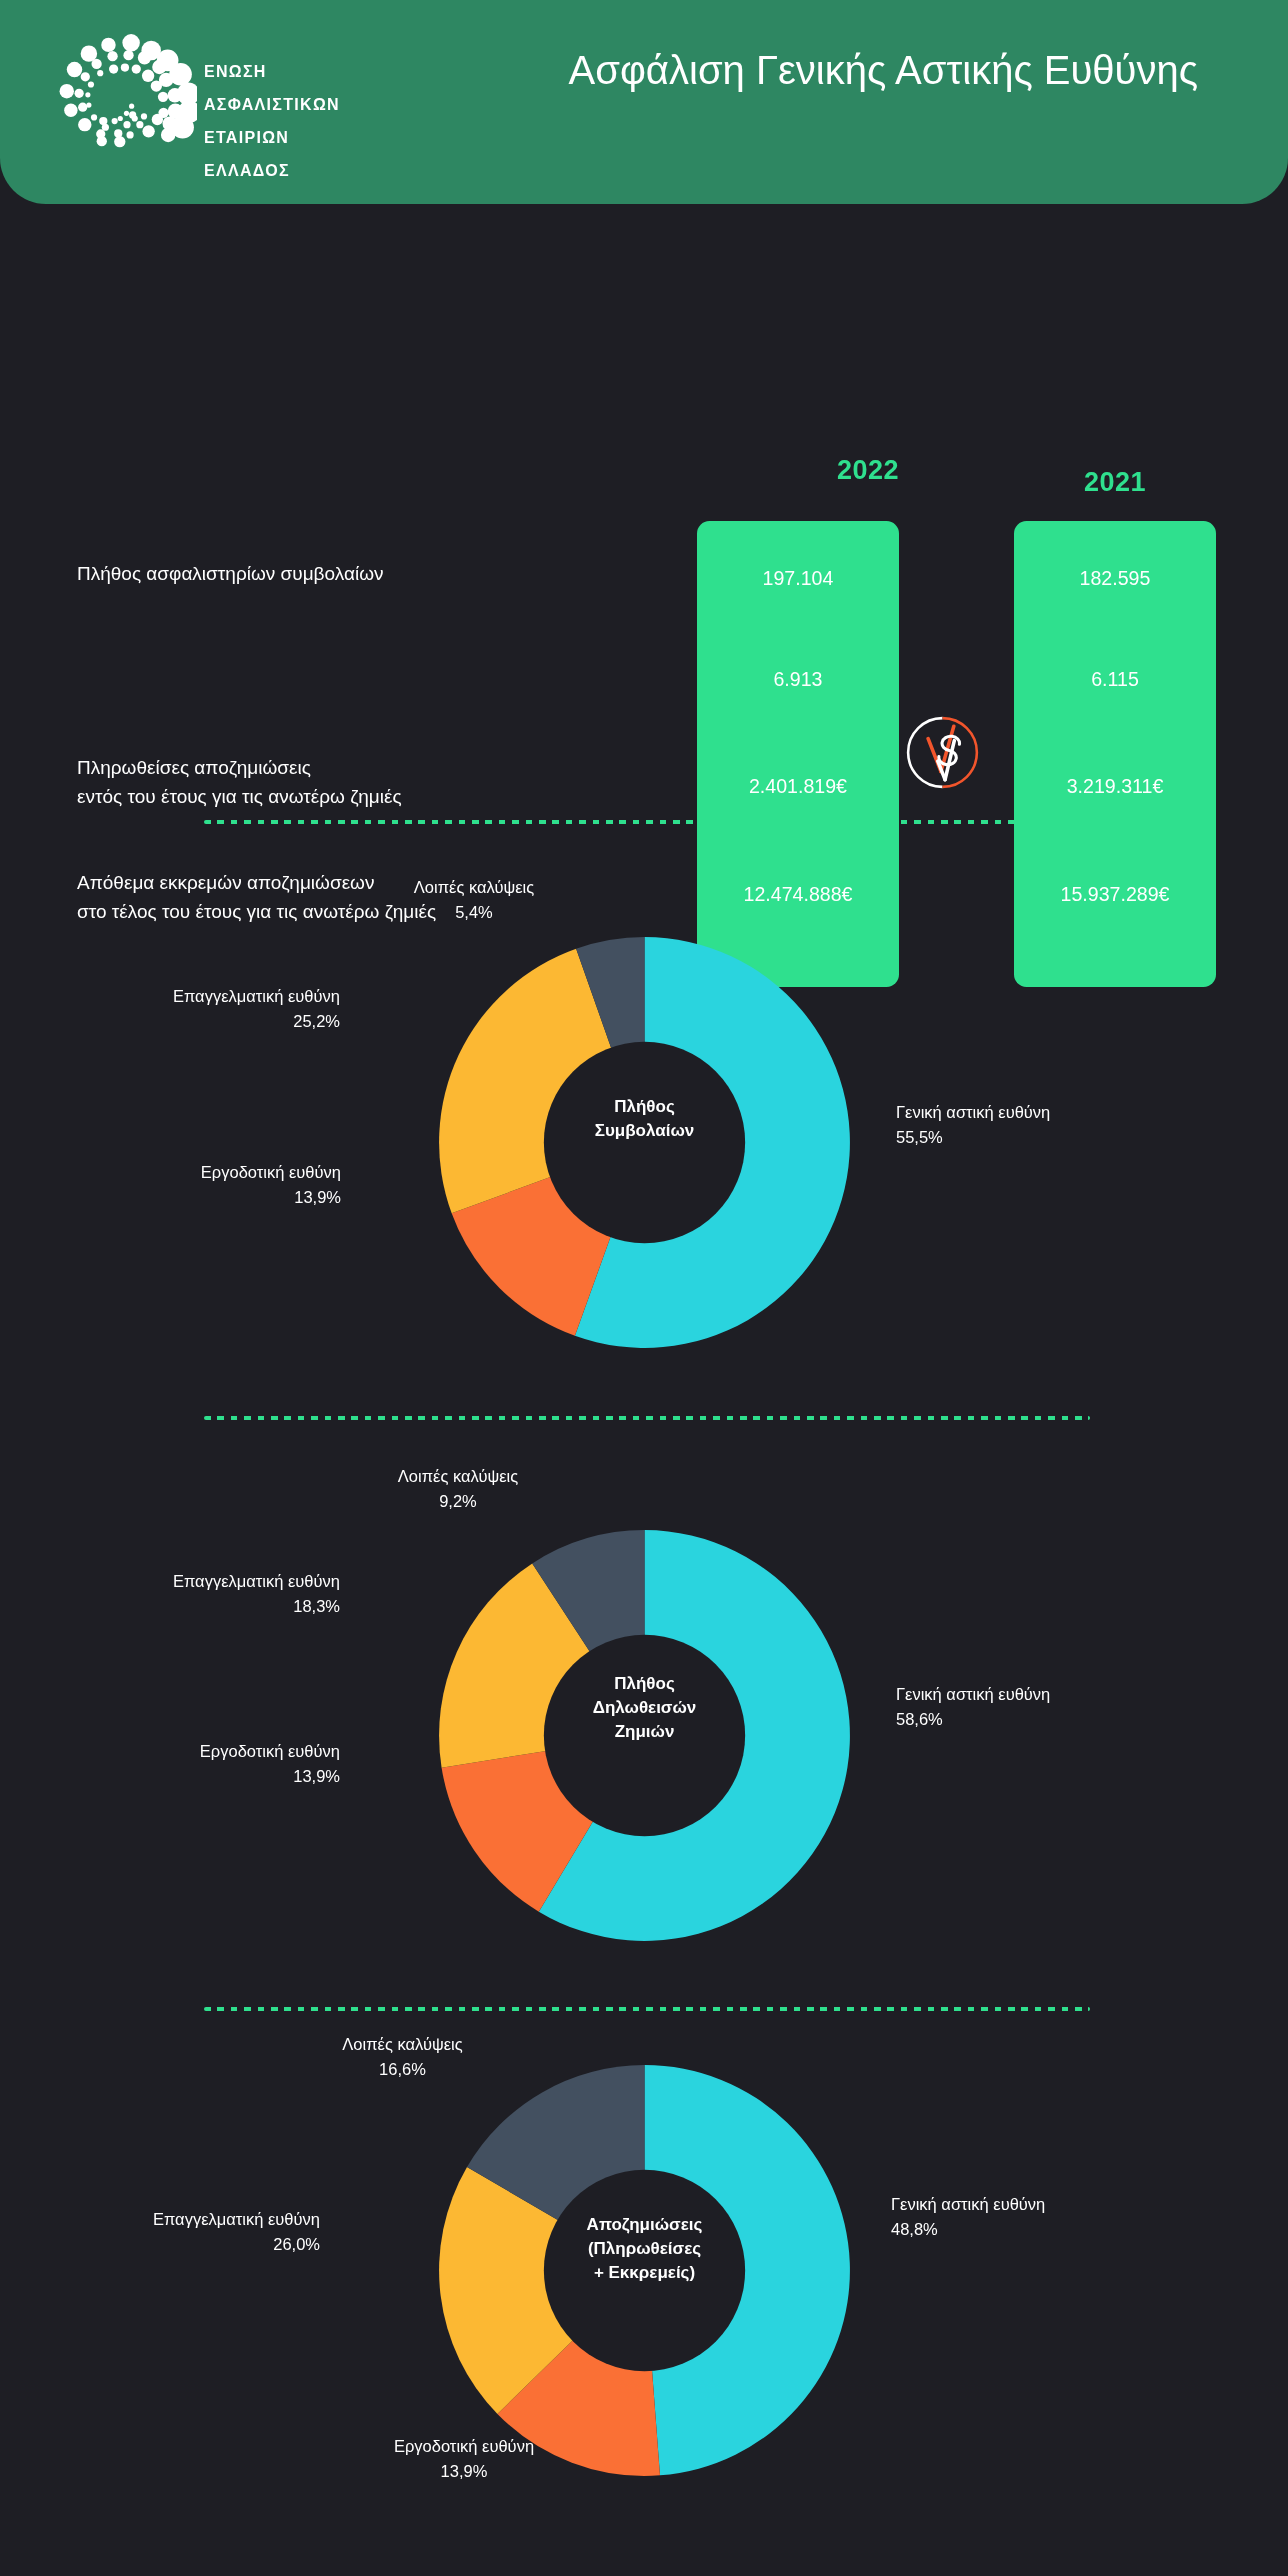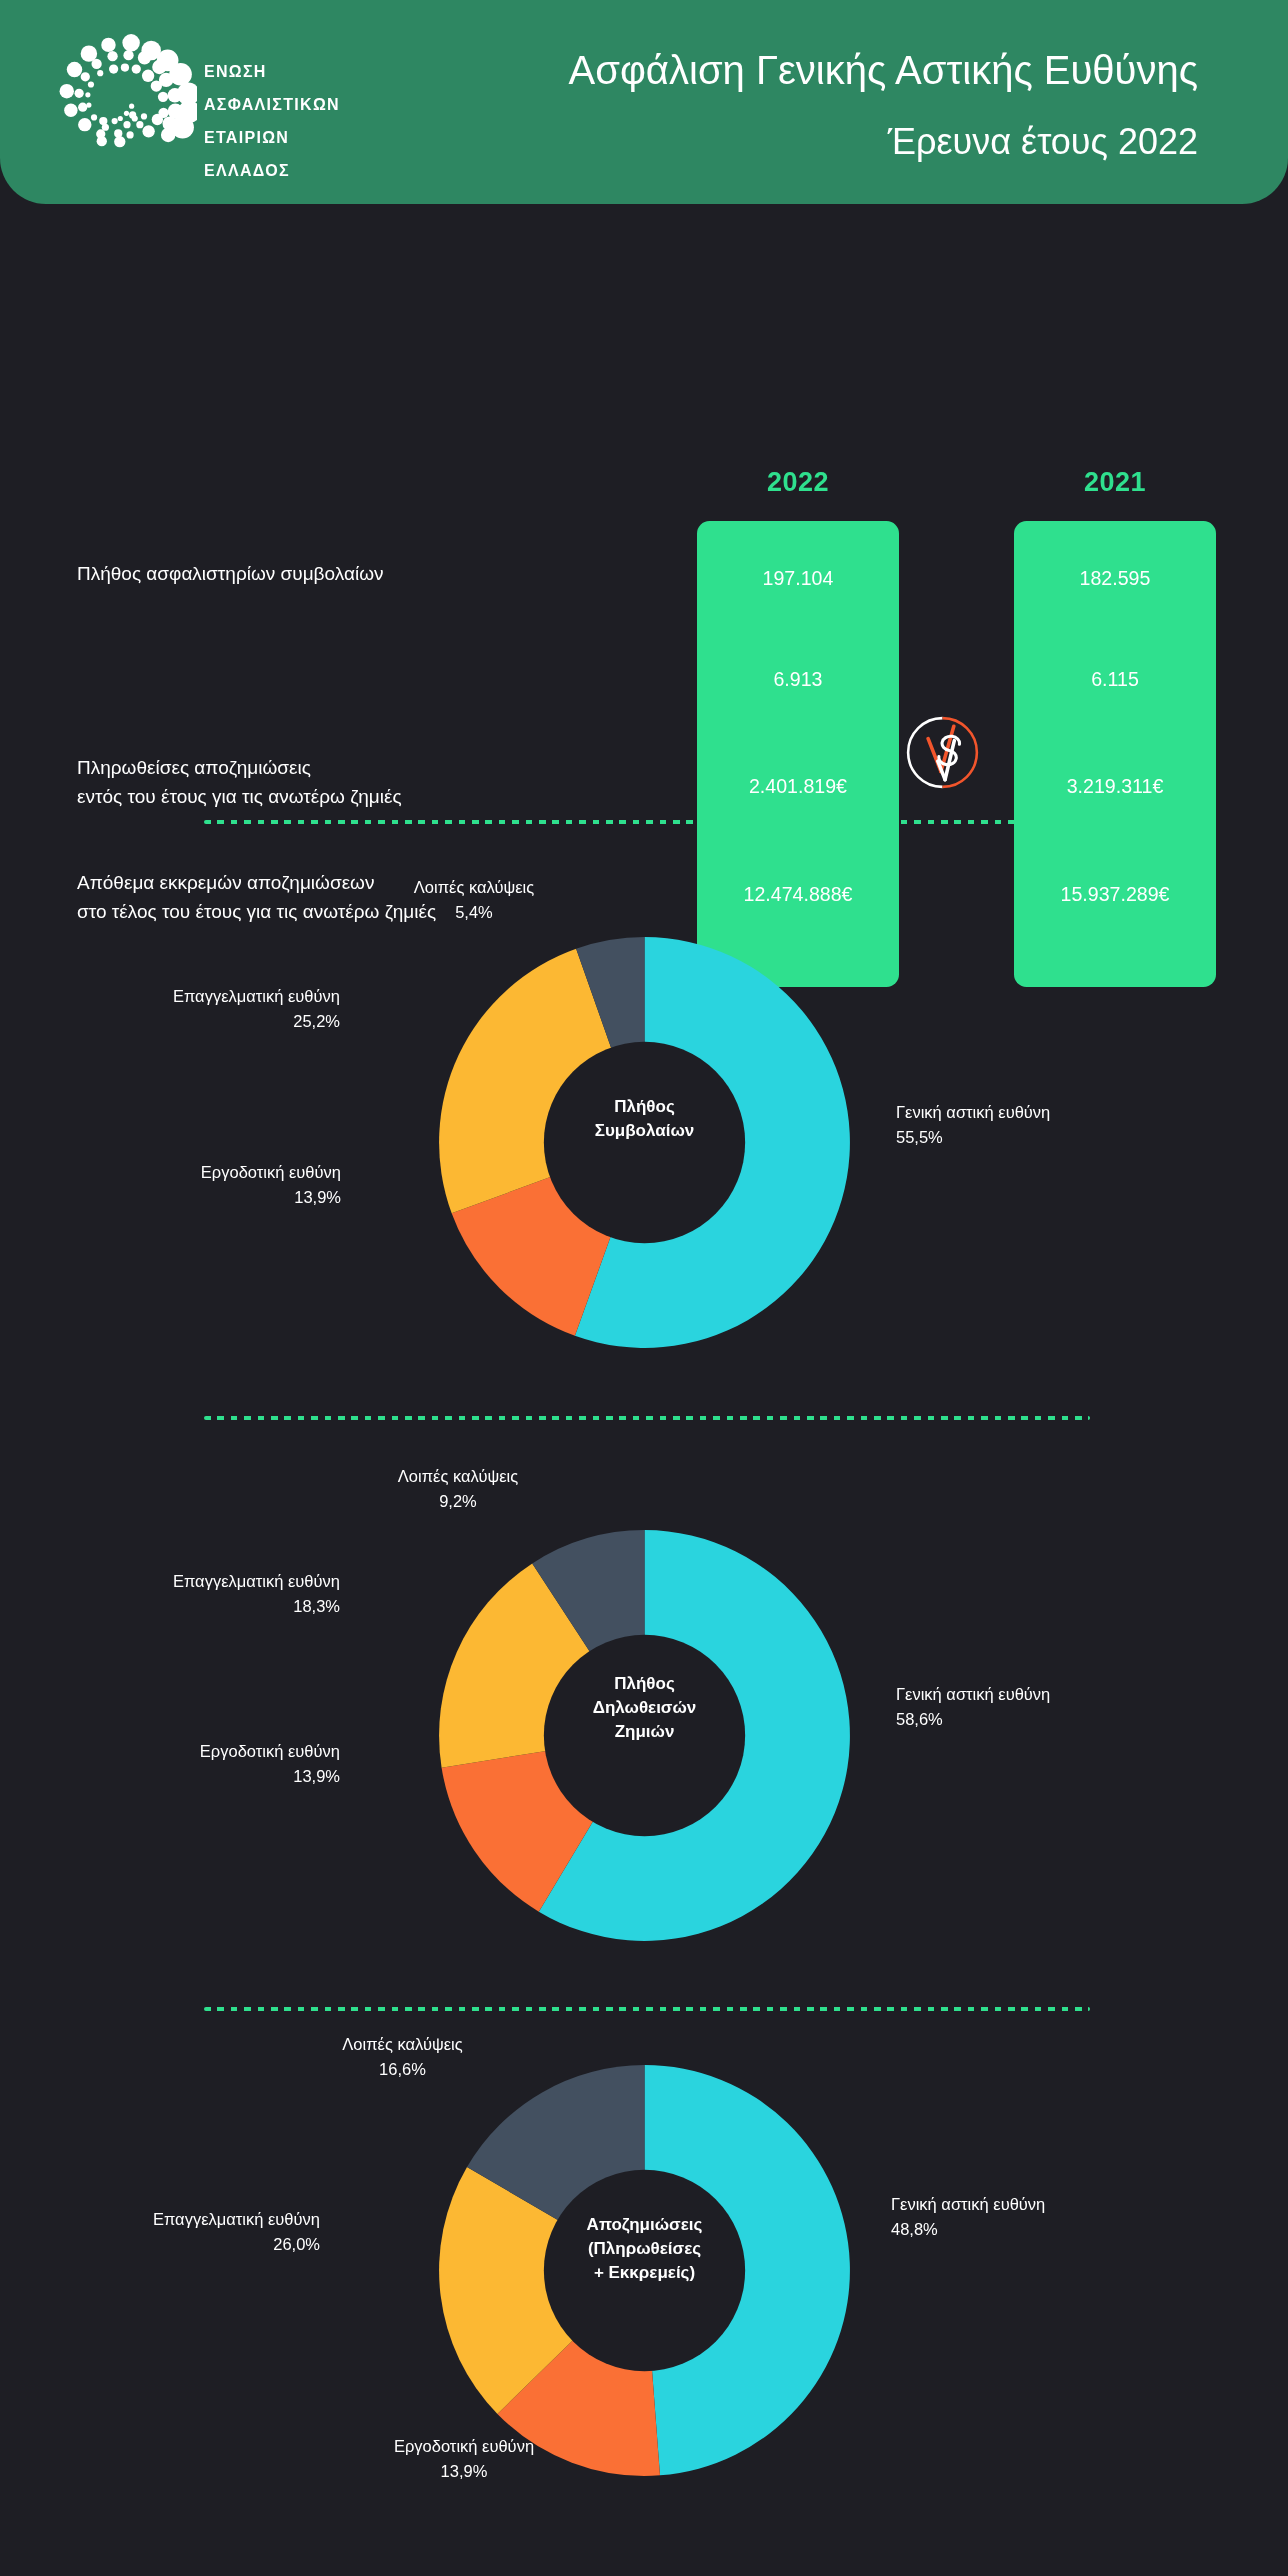--- a/index.html
+++ b/index.html
@@ -202,7 +202,6 @@
     </div>
     <div class="header-titles">
       <div class="t1">Ασφάλιση Γενικής Αστικής Ευθύνης</div>
-      <div class="t2">Έρευνα έτους 2022</div>
     </div>
   </div>
 

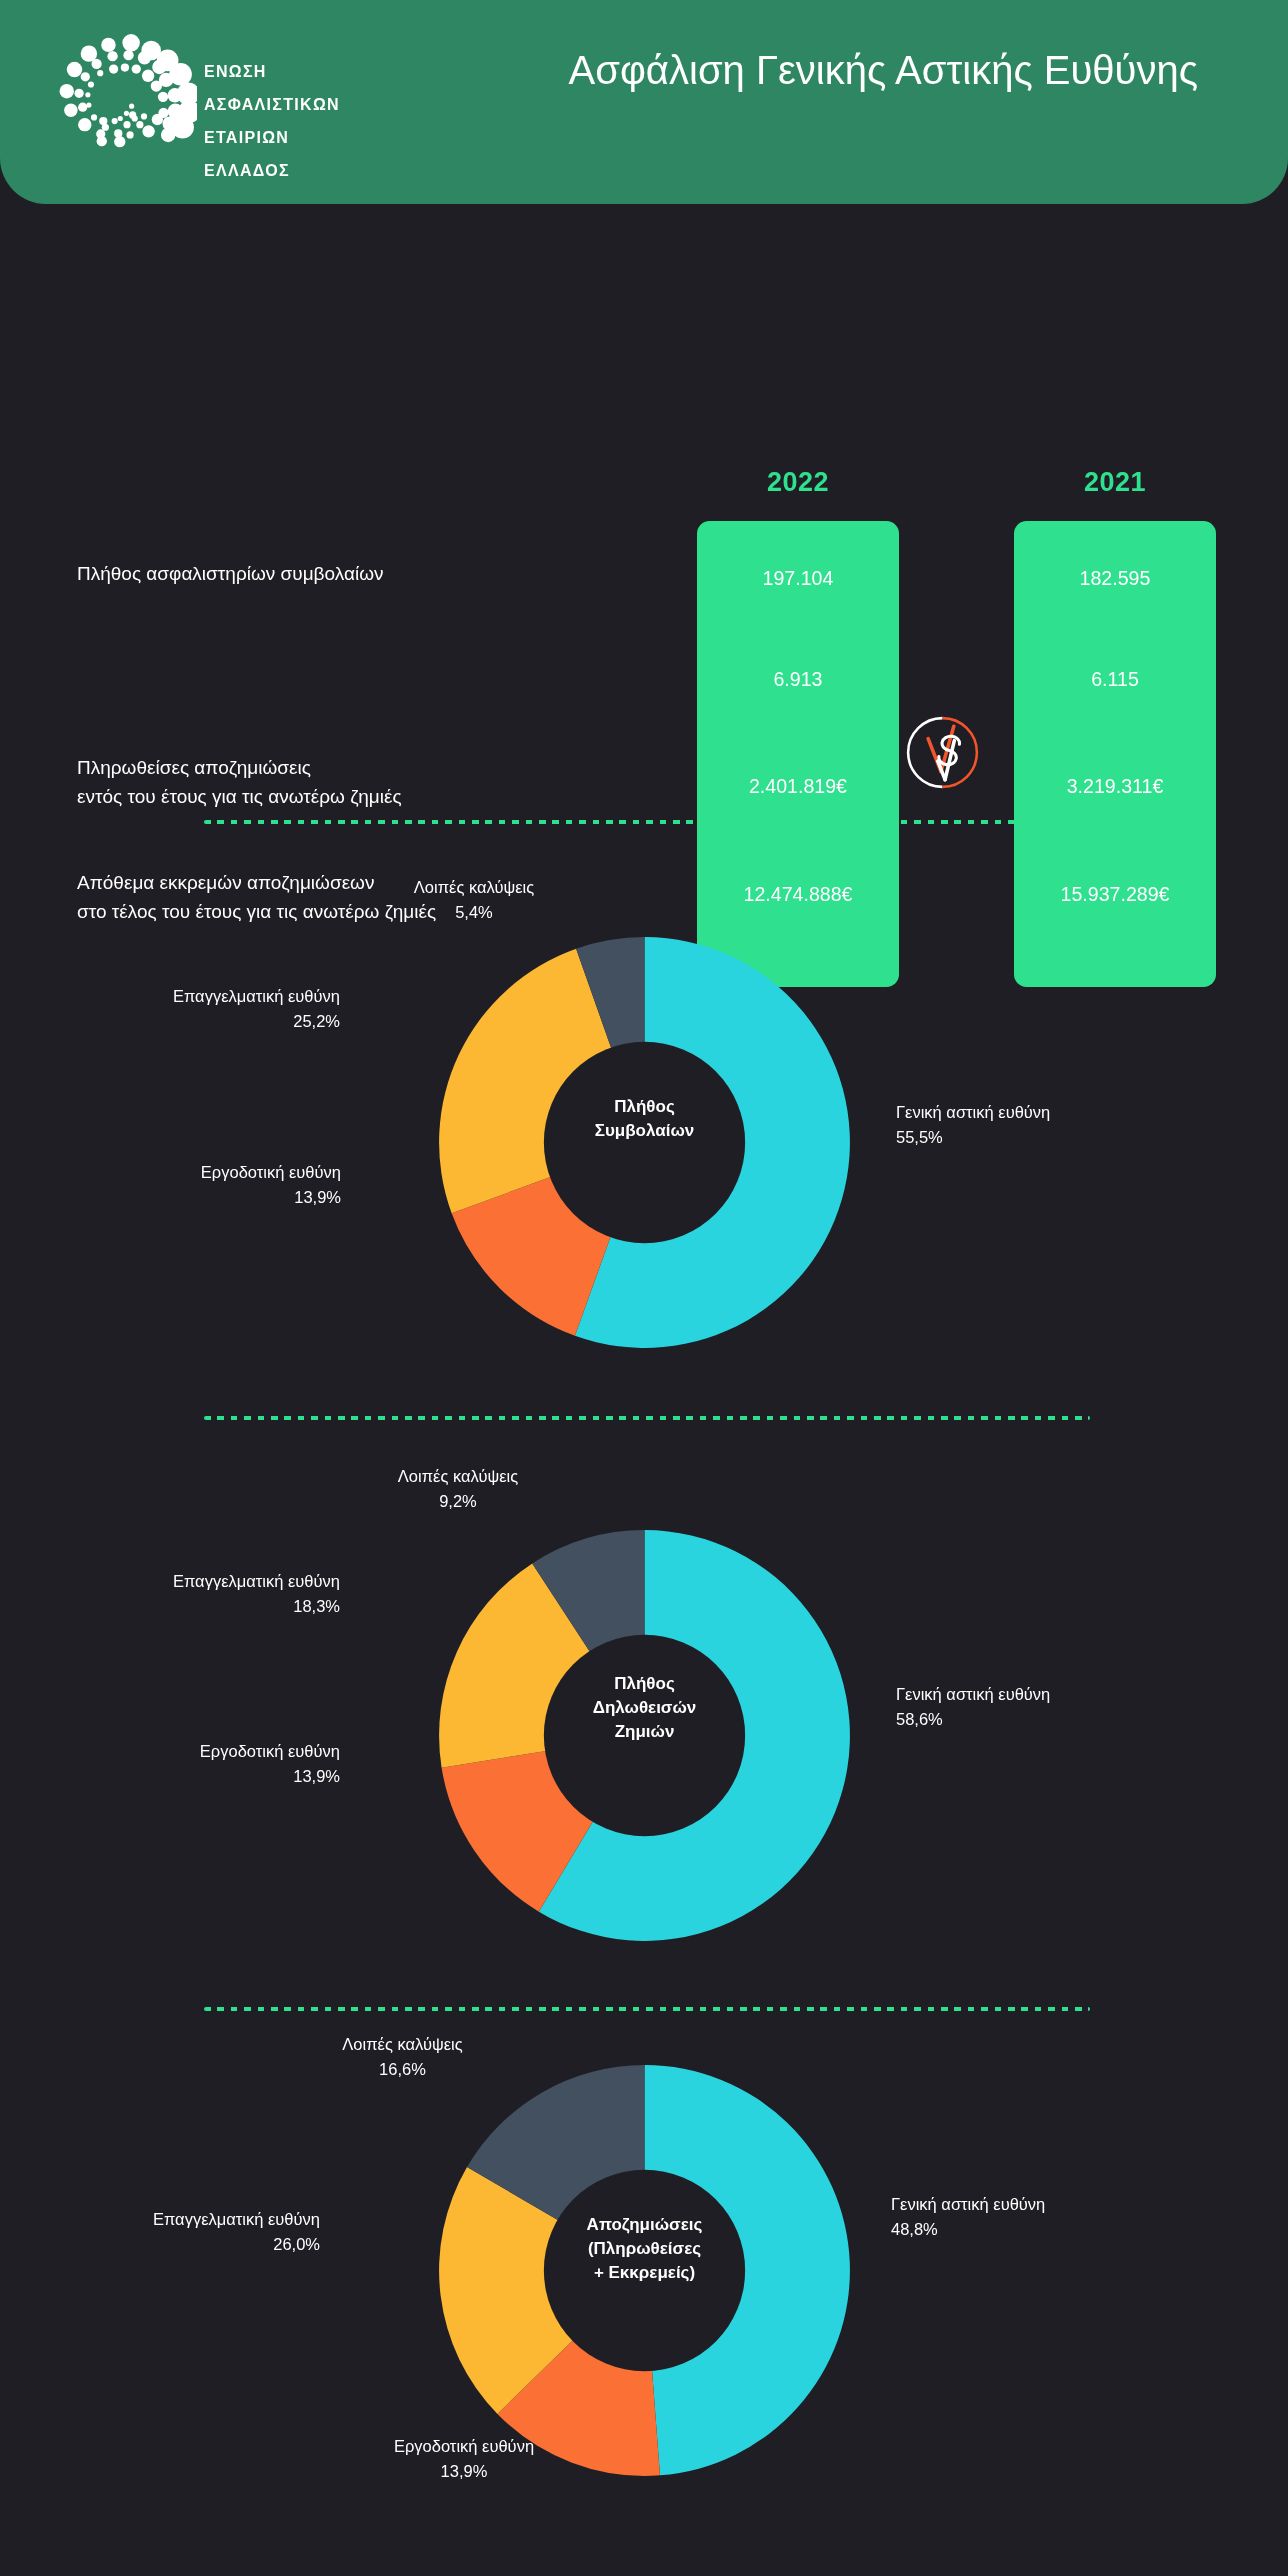--- a/index.html
+++ b/index.html
@@ -43,7 +43,7 @@
     position: absolute; color: #2fe08e; font-size: 27px; font-weight: 700;
     letter-spacing: 0.5px; text-align: center; width: 202px;
   }
-  .cmp-year.y1 { left: 697px; top: 263px; }
+  .cmp-year.y1 { left: 697px; top: 251px; text-align: right; }
   .cmp-year.y2 { left: 1014px; top: 263px; }
   .cmp-bar {
     position: absolute; top: 317px; width: 202px; height: 466px;

